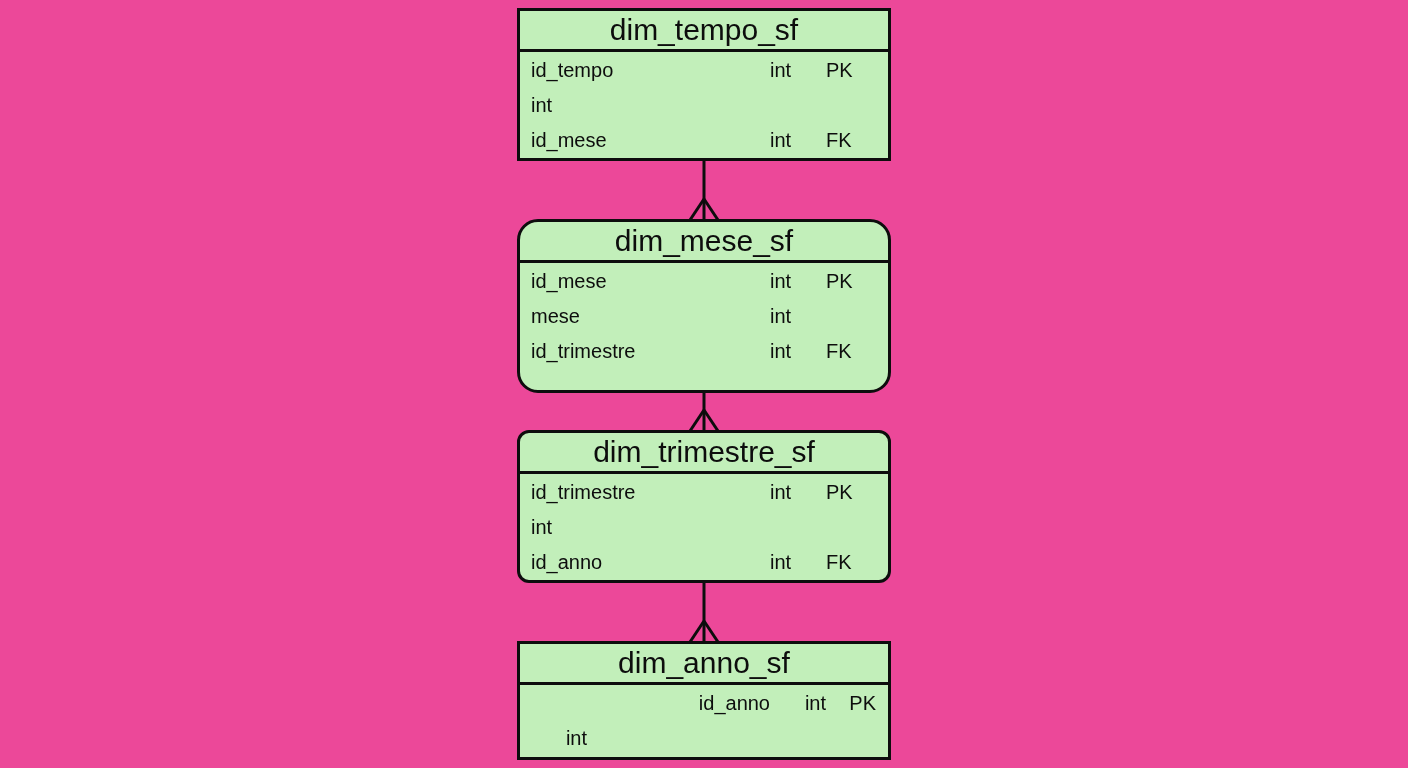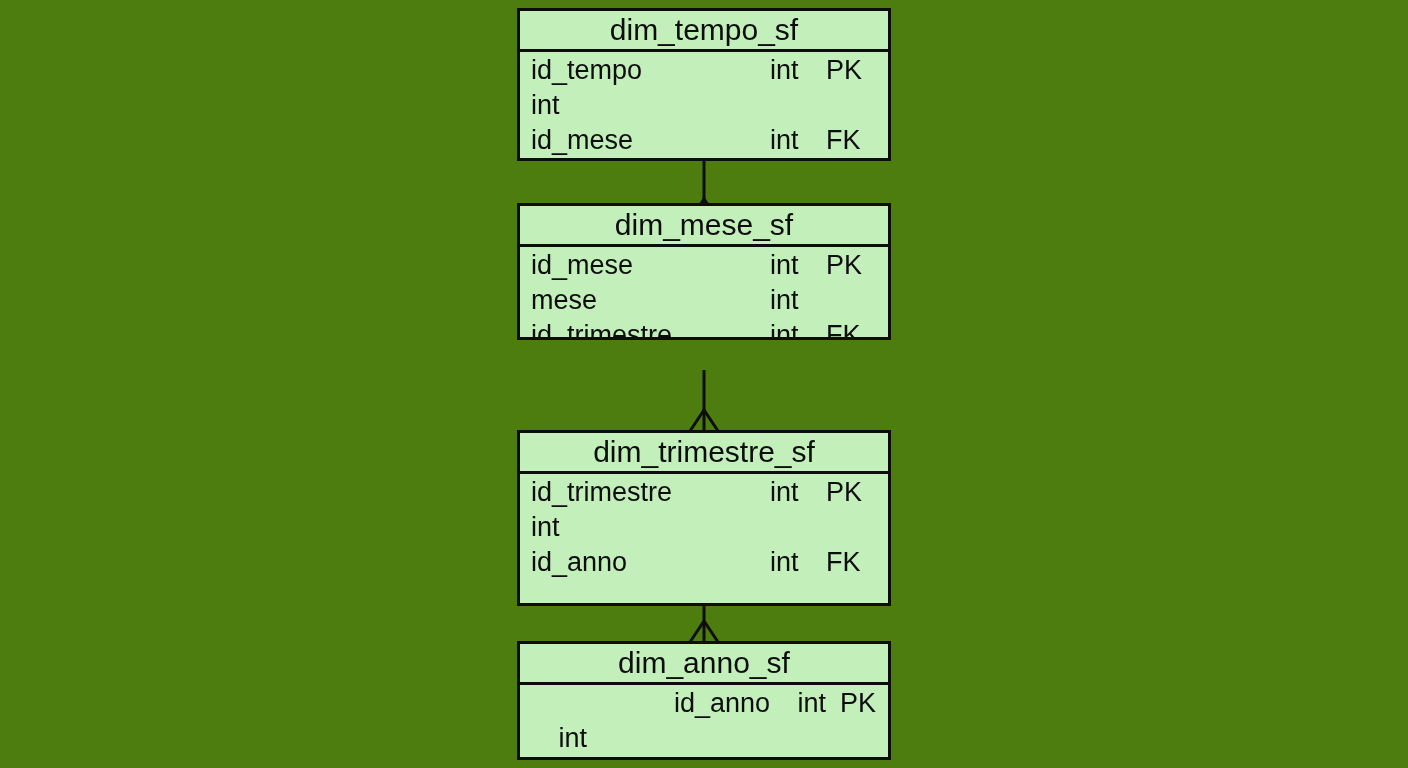--- a/index.html
+++ b/index.html
@@ -10,7 +10,7 @@
     position: relative;
     width: 1408px;
     height: 768px;
-    background: #4d7c0f;
+    background: #ec4899;
     overflow: hidden;
     font-family: "Liberation Sans", "DejaVu Sans", sans-serif;
     color: #0d0d0d;

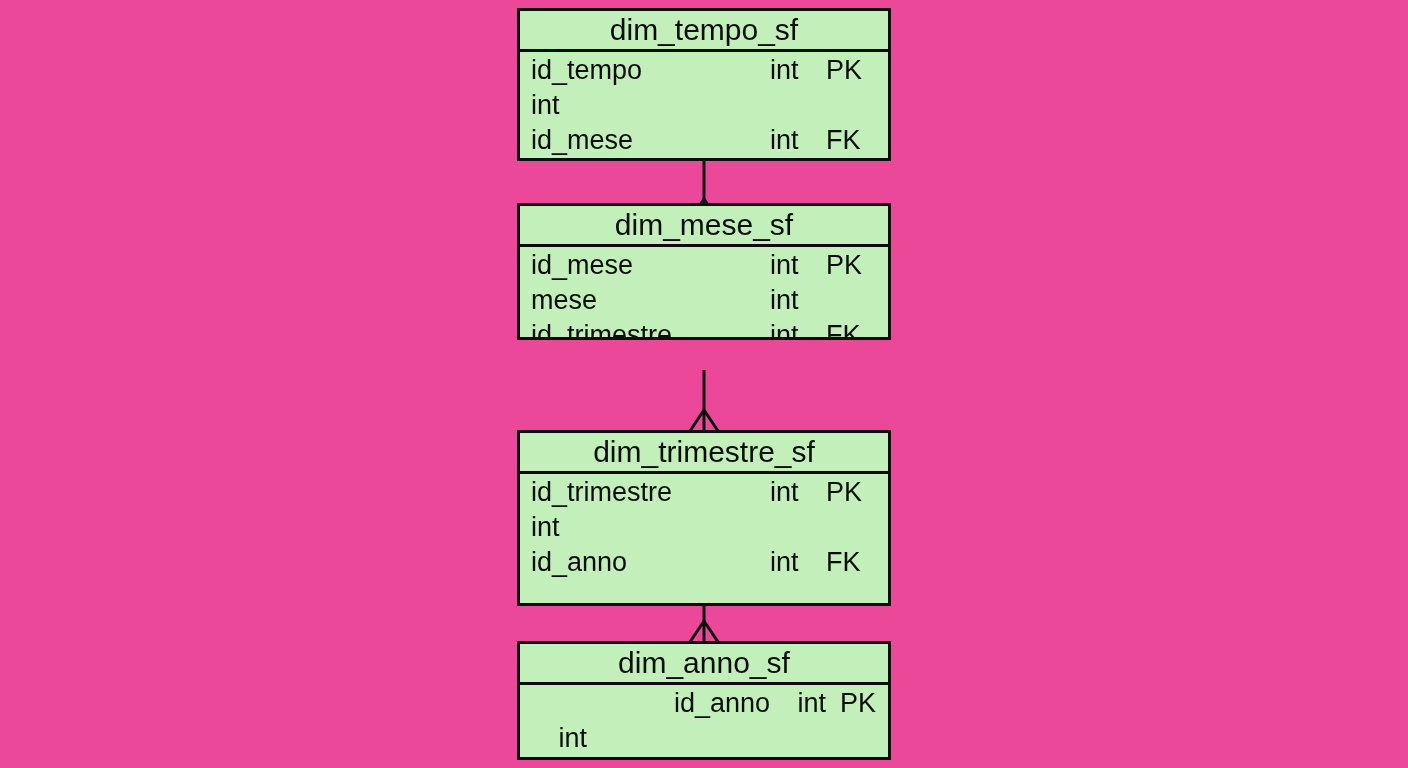--- a/index.html
+++ b/index.html
@@ -49,7 +49,7 @@
     display: flex;
     height: 35px;
     align-items: center;
-    font-size: 27px;
+    font-size: 20px;
     white-space: nowrap;
   }
   .attr-name { flex: 1; }

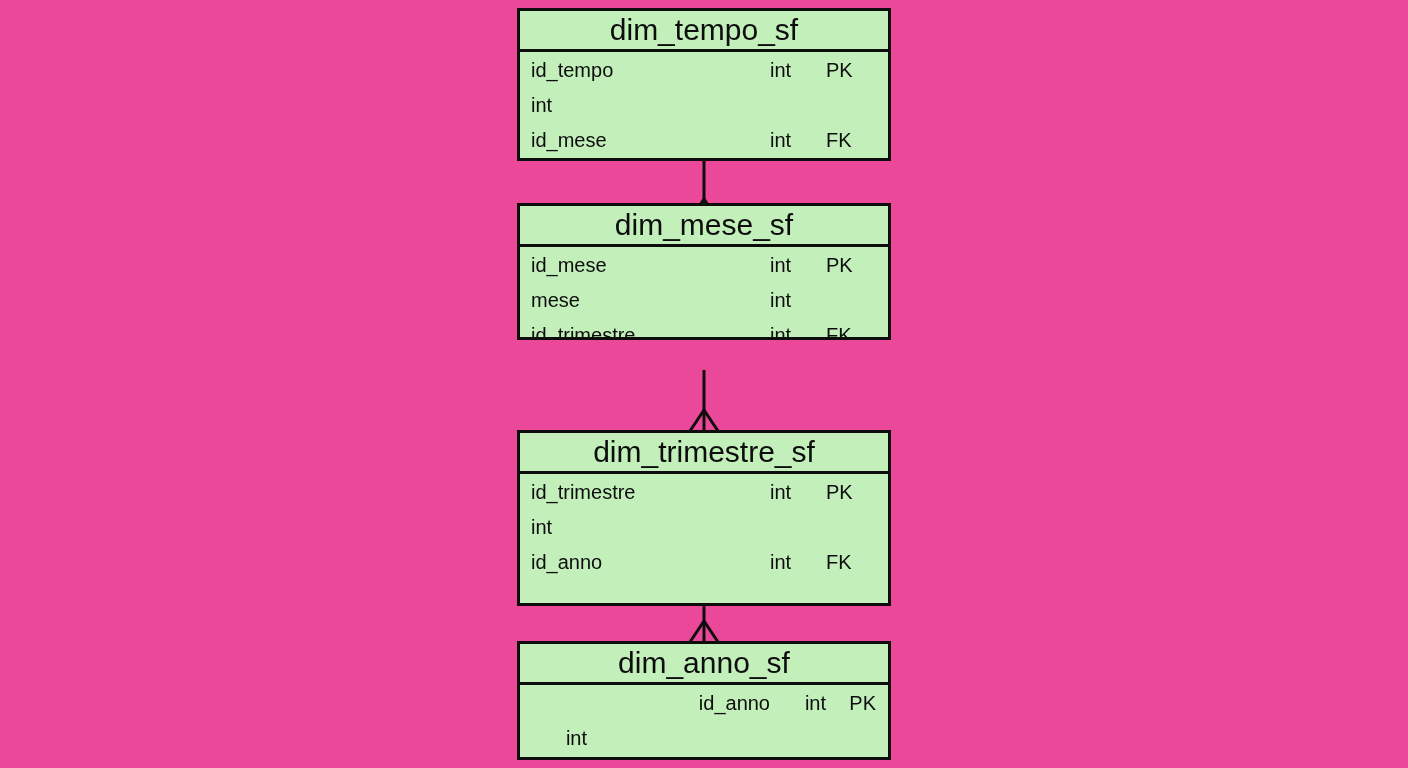--- a/index.html
+++ b/index.html
@@ -99,7 +99,7 @@
     </div>
   </div>
 
-  <div class="entity" style="top:203px; height:137px;">
+  <div class="entity" style="top:219px; height:174px;border-radius:21px;">
     <div class="entity-title">dim_mese_sf</div>
     <div class="entity-body">
       <div class="attr-row">

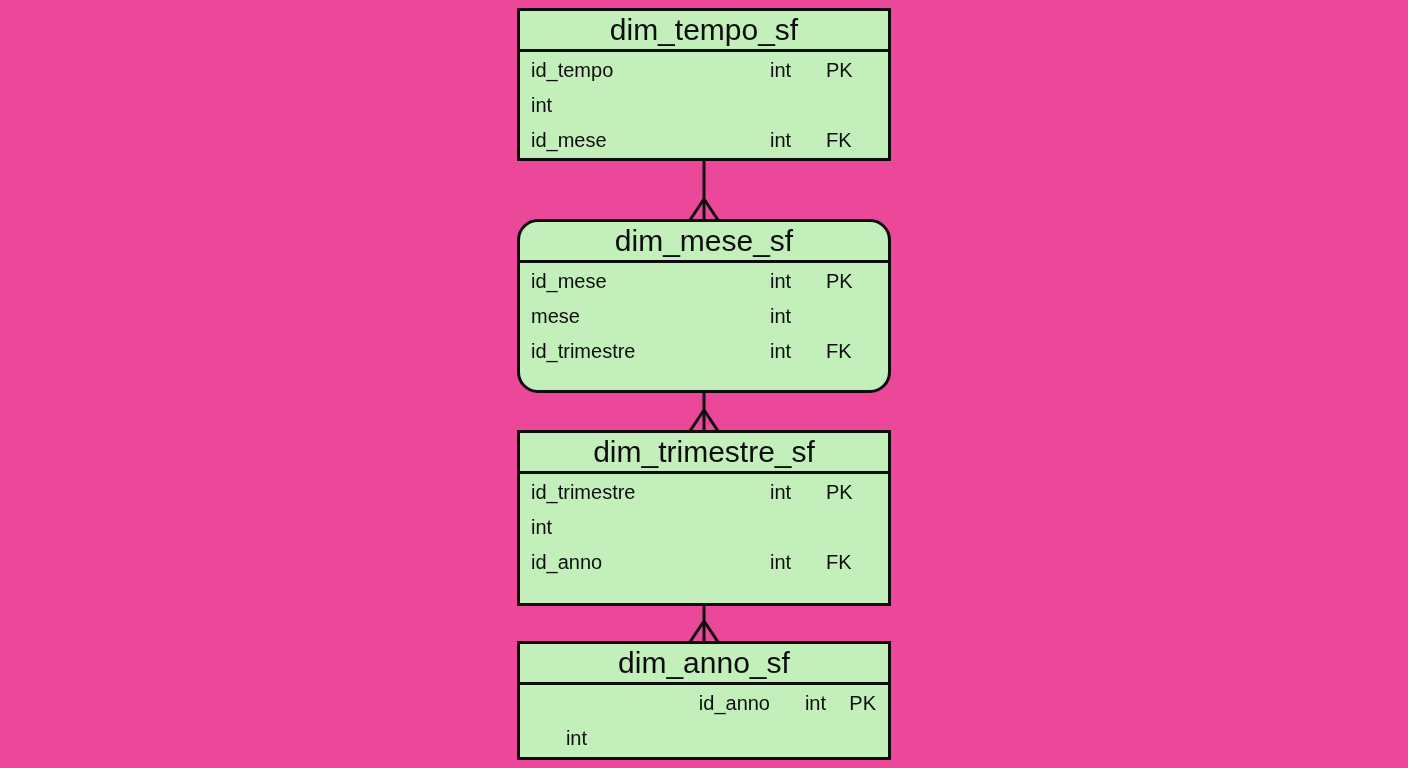--- a/index.html
+++ b/index.html
@@ -120,7 +120,7 @@
     </div>
   </div>
 
-  <div class="entity" style="top:430px; height:176px;">
+  <div class="entity" style="top:430px; height:153px;border-radius:12px;">
     <div class="entity-title">dim_trimestre_sf</div>
     <div class="entity-body">
       <div class="attr-row">

